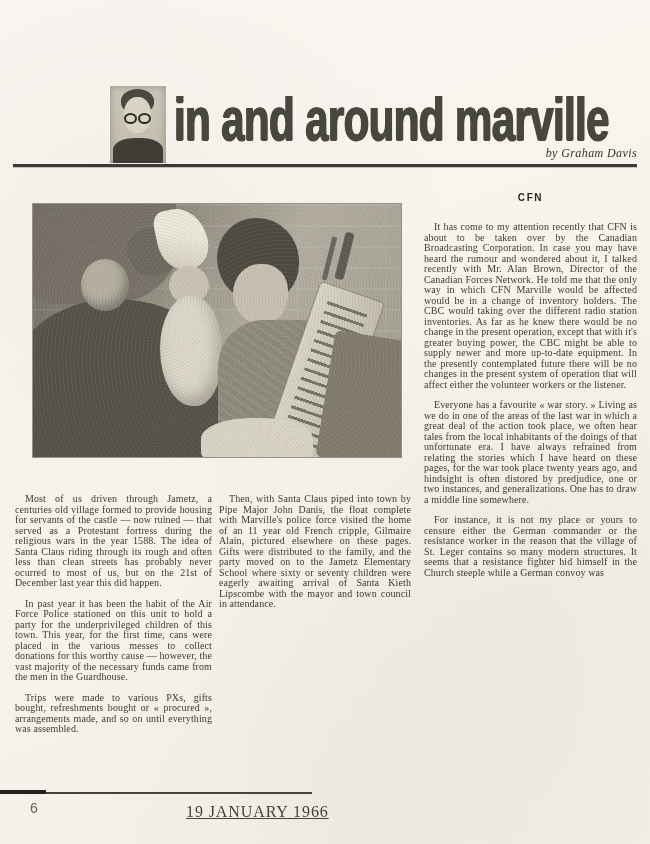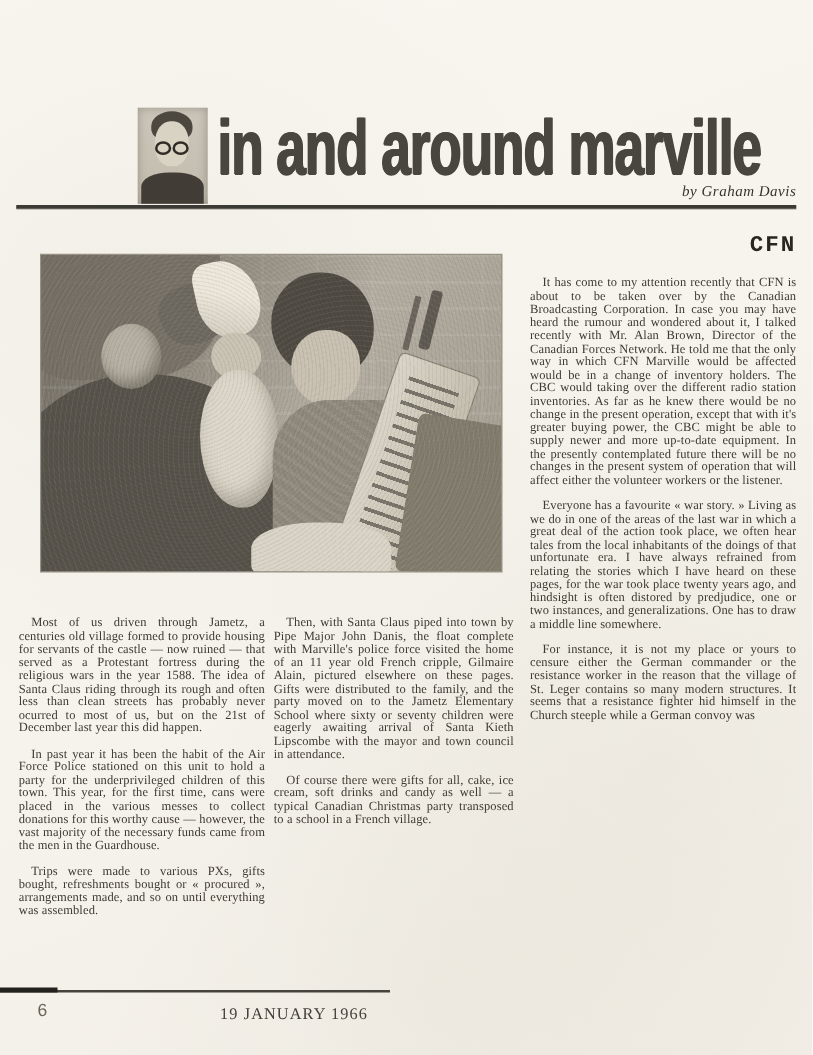--- a/index.html
+++ b/index.html
@@ -73,8 +73,8 @@
   .col-left{left:15px;top:484px;width:197px;}
   .col-middle{left:219px;top:484px;width:192px;}
   .col-right{left:424px;top:188px;width:213px;}
-  .section-heading{font-family:Liberation Mono, monospace;font-weight:bold;font-size:18px;line-height:19px;
-    letter-spacing:1.6px;color:#28261f;text-align:right;margin:0 0 15px;}
+  .section-heading{font-family:Liberation Sans, sans-serif;font-weight:bold;font-size:10px;line-height:19px;
+    letter-spacing:1.6px;color:#28261f;text-align:center;margin:0 0 15px;}
   .section-heading.second{margin-top:24px;margin-bottom:12px;}
 
   

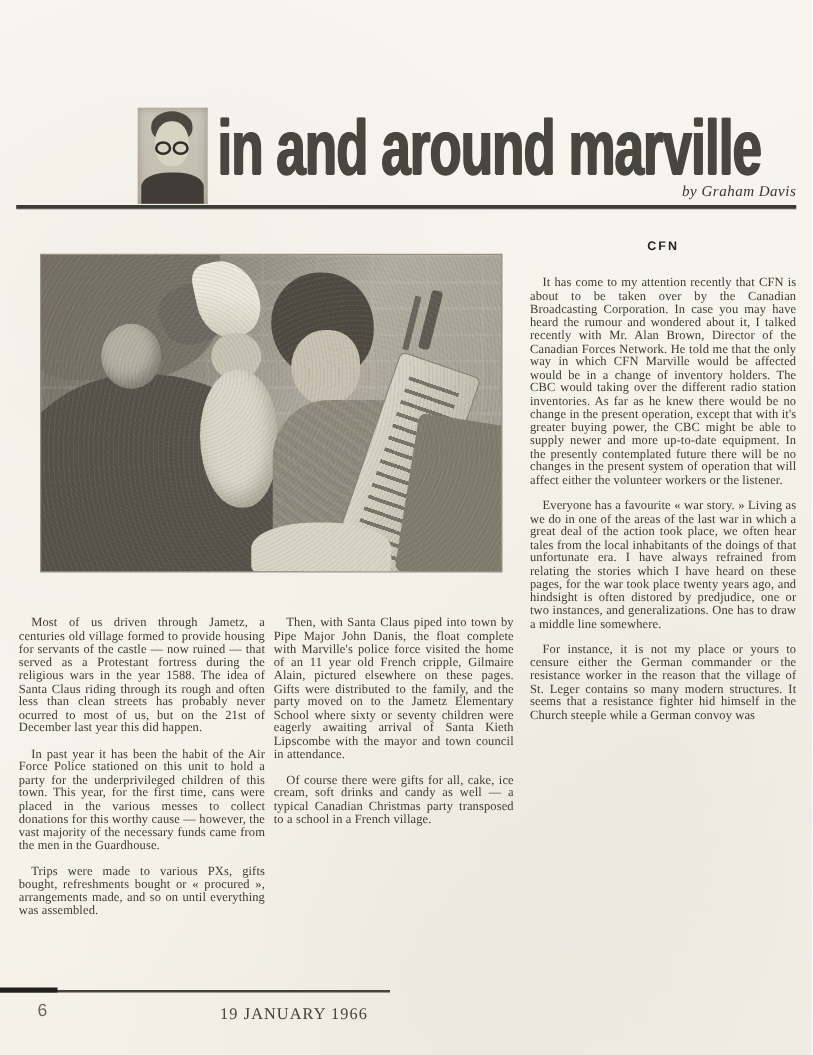--- a/index.html
+++ b/index.html
@@ -127,7 +127,6 @@
 
   <section class="col col-middle">
     <p>Then, with Santa Claus piped into town by Pipe Major John Danis, the float complete with Marville's police force visited the home of an 11 year old French cripple, Gilmaire Alain, pictured elsewhere on these pages. Gifts were distributed to the family, and the party moved on to the Jametz Elementary School where sixty or seventy children were eagerly awaiting arrival of Santa Kieth Lipscombe with the mayor and town council in attendance.</p>
-    <p>Of course there were gifts for all, cake, ice cream, soft drinks and candy as well — a typical Canadian Christmas party transposed to a school in a French village.</p>
   </section>
 
   <section class="col col-right">

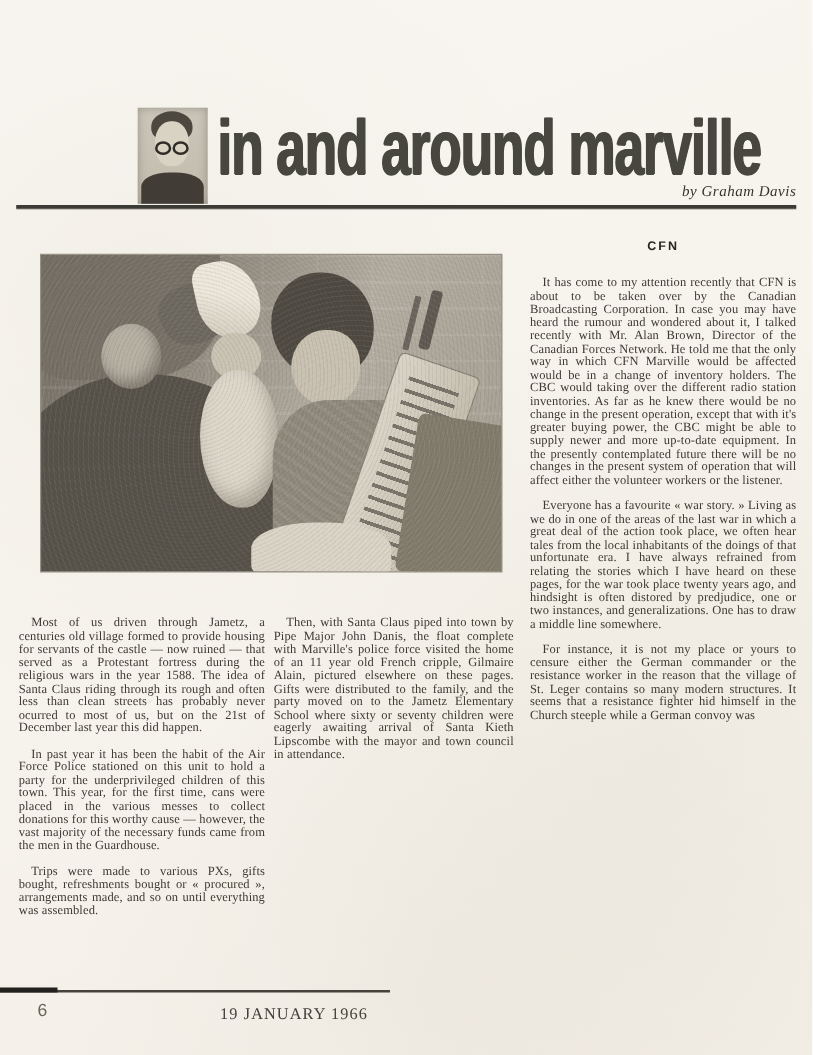--- a/index.html
+++ b/index.html
@@ -81,7 +81,7 @@
   .footer-rule{position:absolute;left:0;top:792px;width:312px;height:2px;background:#46433c;}
   .footer-rule-thick{position:absolute;left:0;top:790px;width:46px;height:4px;background:#23211d;}
   .page-number{position:absolute;left:30px;top:800px;font-family:"Liberation Sans",sans-serif;font-size:14px;color:#6a6459;}
-  .issue-date{position:absolute;left:176px;top:803px;font-size:13px;letter-spacing:.9px;color:#45403a;}
+  .issue-date{position:absolute;left:186px;top:803px;font-size:16px;letter-spacing:.9px;color:#45403a;text-decoration:underline;}
 </style>
 </head>
 <body>

